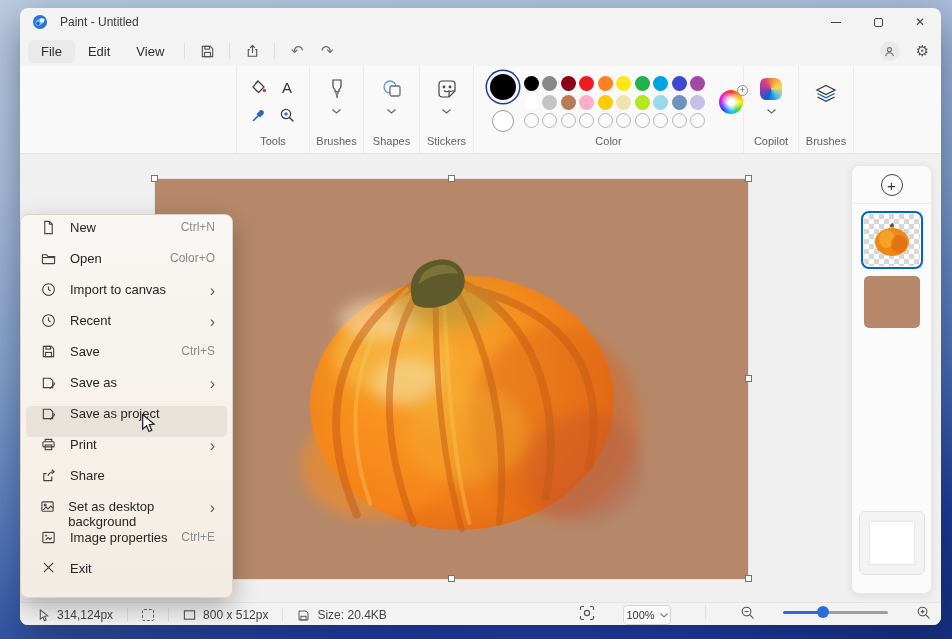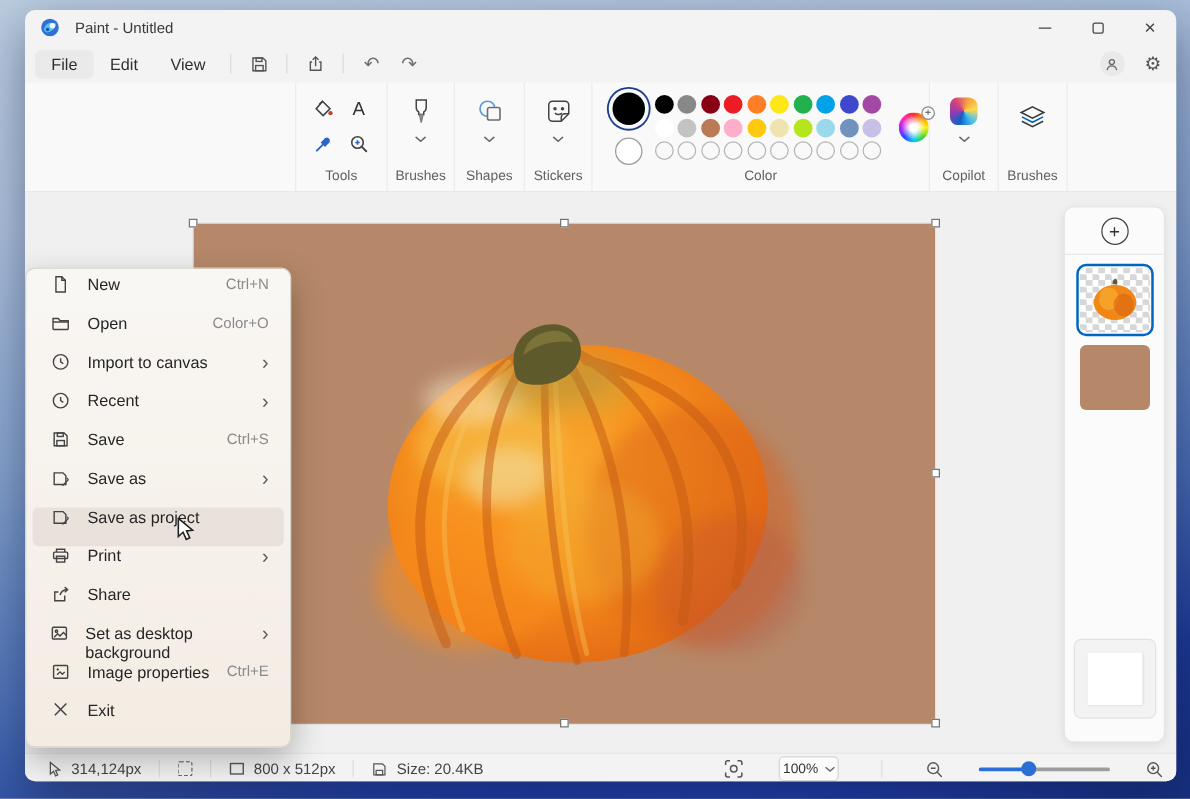--- a/index.html
+++ b/index.html
@@ -81,7 +81,7 @@
   .statusbar{ height:25px; border-top:1px solid #e4e4e4; background:#f3f3f3; display:flex; align-items:center; padding:0 10px; font-size:12px; color:#444; }
   .sb-item{ display:flex; align-items:center; gap:7px; padding:0 8px; }
   .sb-sep{ width:1px; height:14px; background:#dedede; margin:0 6px; }
-  .sb-right{ margin-left:auto; display:flex; align-items:center; gap:28px; }
+  .sb-right{ margin-left:auto; display:flex; gap:28px; }
   .zoom-select{ width:48px; height:20px; border:1px solid #d6d6d6; border-radius:4px; background:#fbfbfb; display:flex; align-items:center; justify-content:center; gap:5px; font-size:11px; color:#333; }
   .slider{ position:relative; width:105px; height:14px; display:flex; align-items:center; }
   .slider .track-l{ height:3px; background:#2b6fd4; border-radius:2px 0 0 2px; width:40px; }

